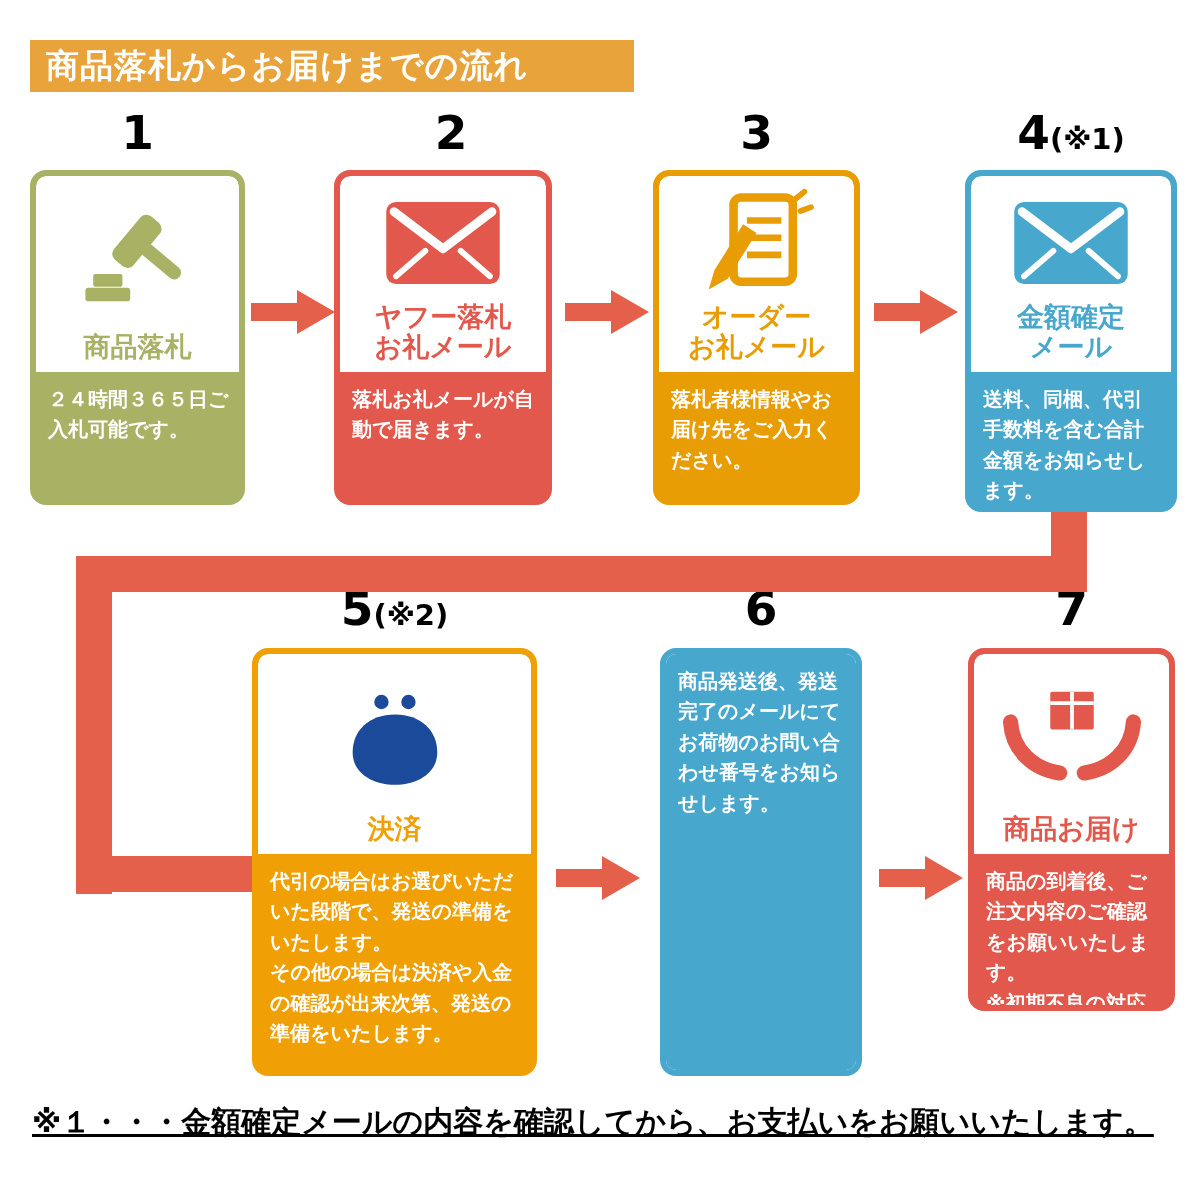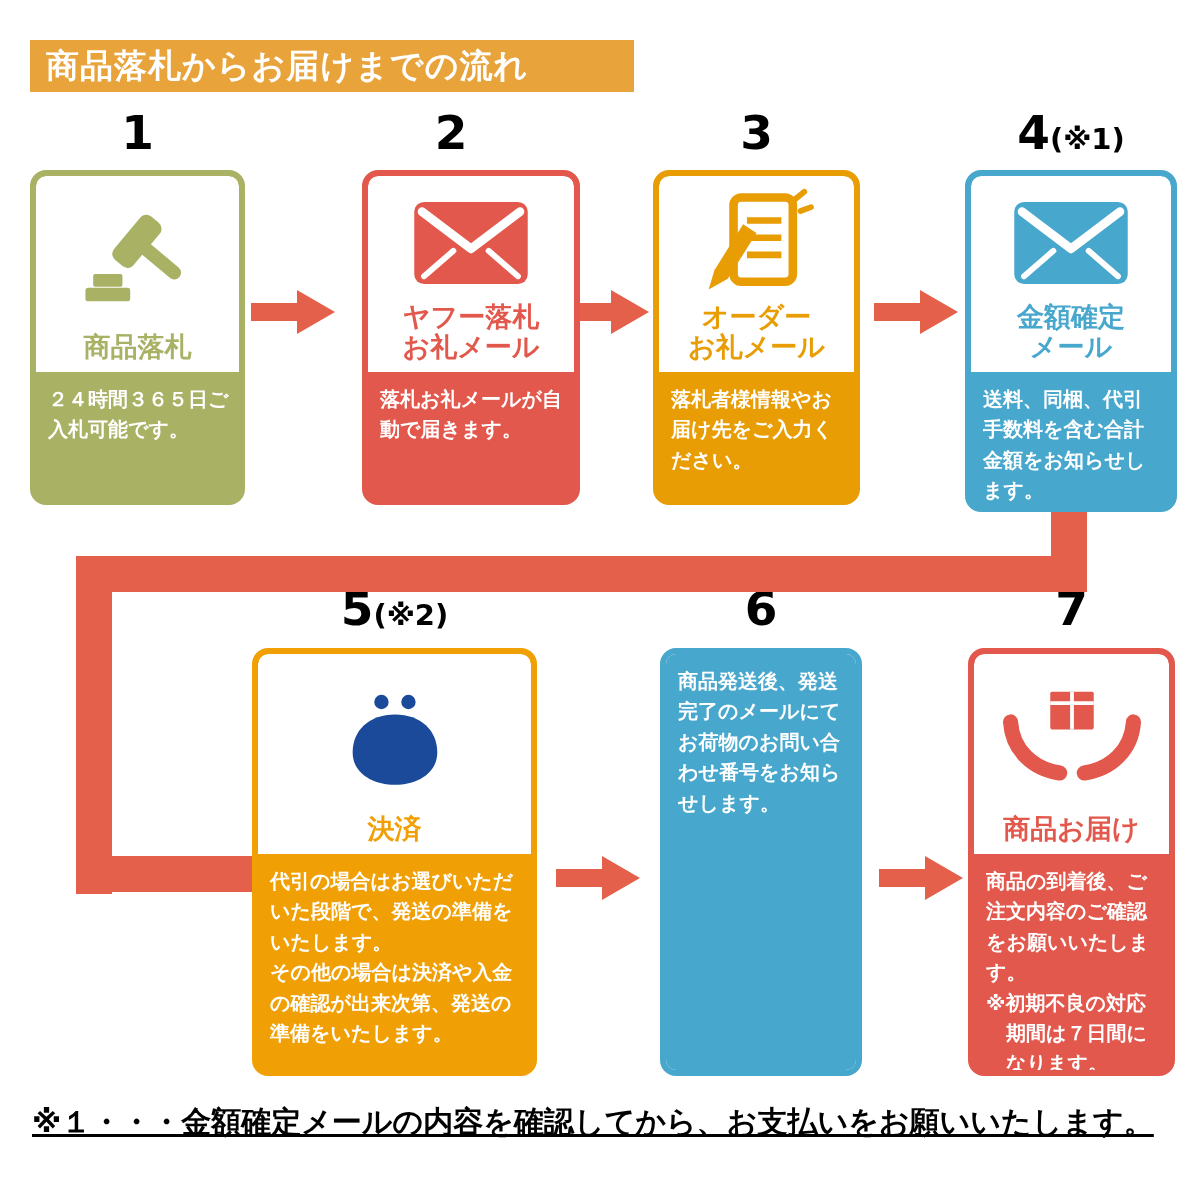--- a/index.html
+++ b/index.html
@@ -30,7 +30,7 @@
     display:flex;flex-direction:column;overflow:hidden;
   }
   .p1{left:30px;top:170px;width:215px;height:335px}
-  .p2{left:362px;top:170px;width:218px;height:335px}
+  .p2{left:334px;top:170px;width:218px;height:335px}
   .p3{left:653px;top:170px;width:207px;height:335px}
   .p4{left:965px;top:170px;width:212px;height:342px}
   .p5{left:252px;top:648px;width:285px;height:428px}

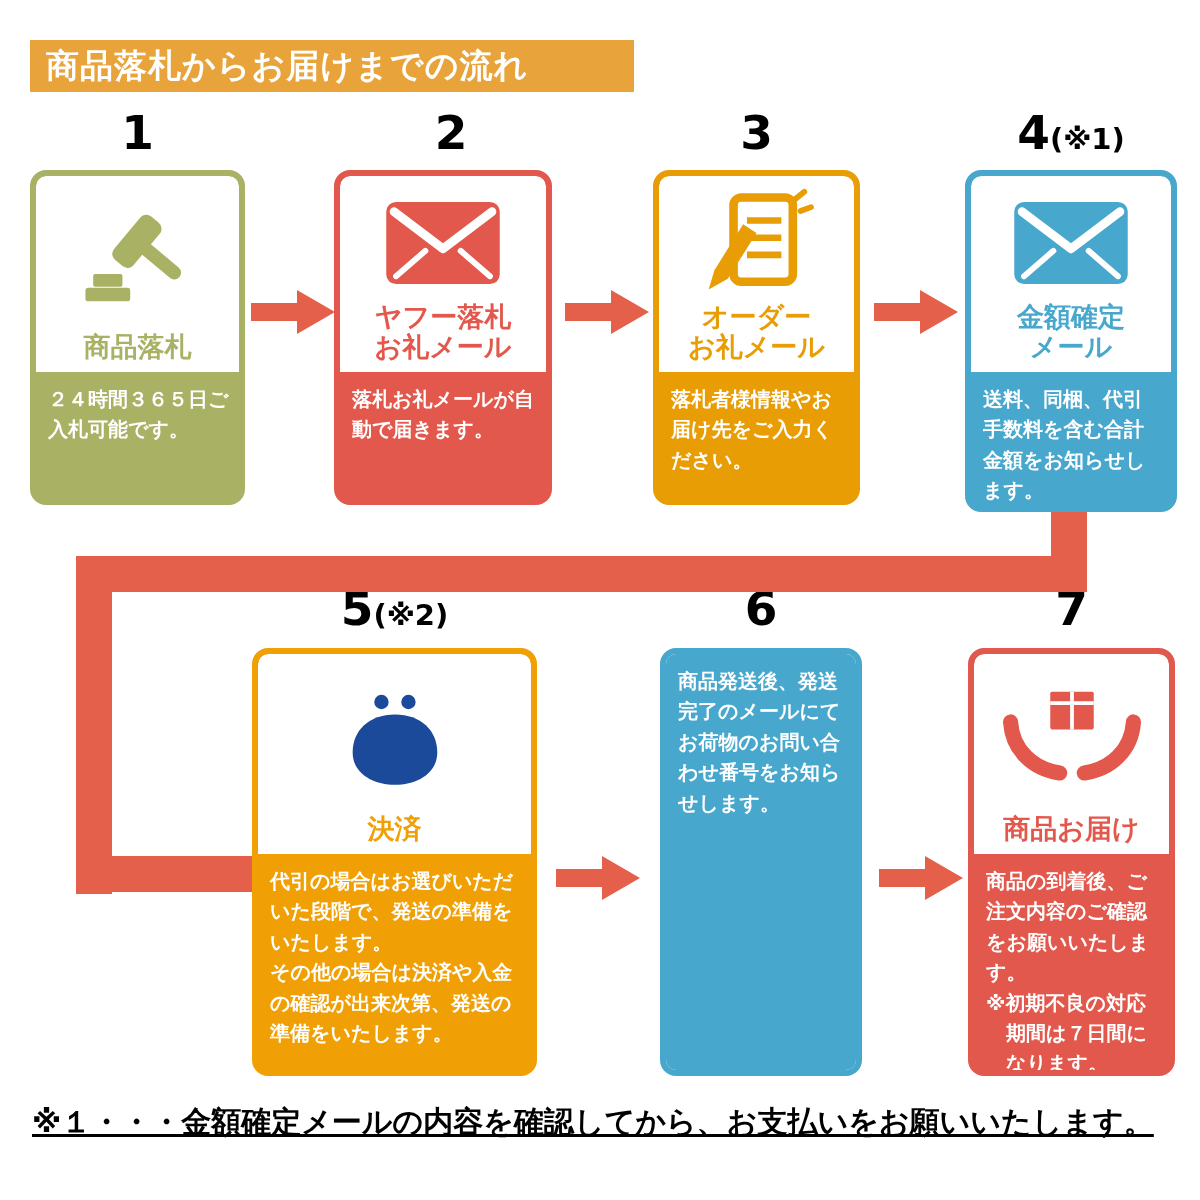--- a/index.html
+++ b/index.html
@@ -35,7 +35,7 @@
   .p4{left:965px;top:170px;width:212px;height:342px}
   .p5{left:252px;top:648px;width:285px;height:428px}
   .p6{left:660px;top:648px;width:202px;height:428px}
-  .p7{left:968px;top:648px;width:207px;height:428px}
+  .p7{left:968px;top:648px;width:207px;height:363px}
   .card-top{
     background:#fff;border-radius:10px 10px 0 0;height:196px;flex:0 0 auto;
     display:flex;flex-direction:column;align-items:center;justify-content:flex-end;

